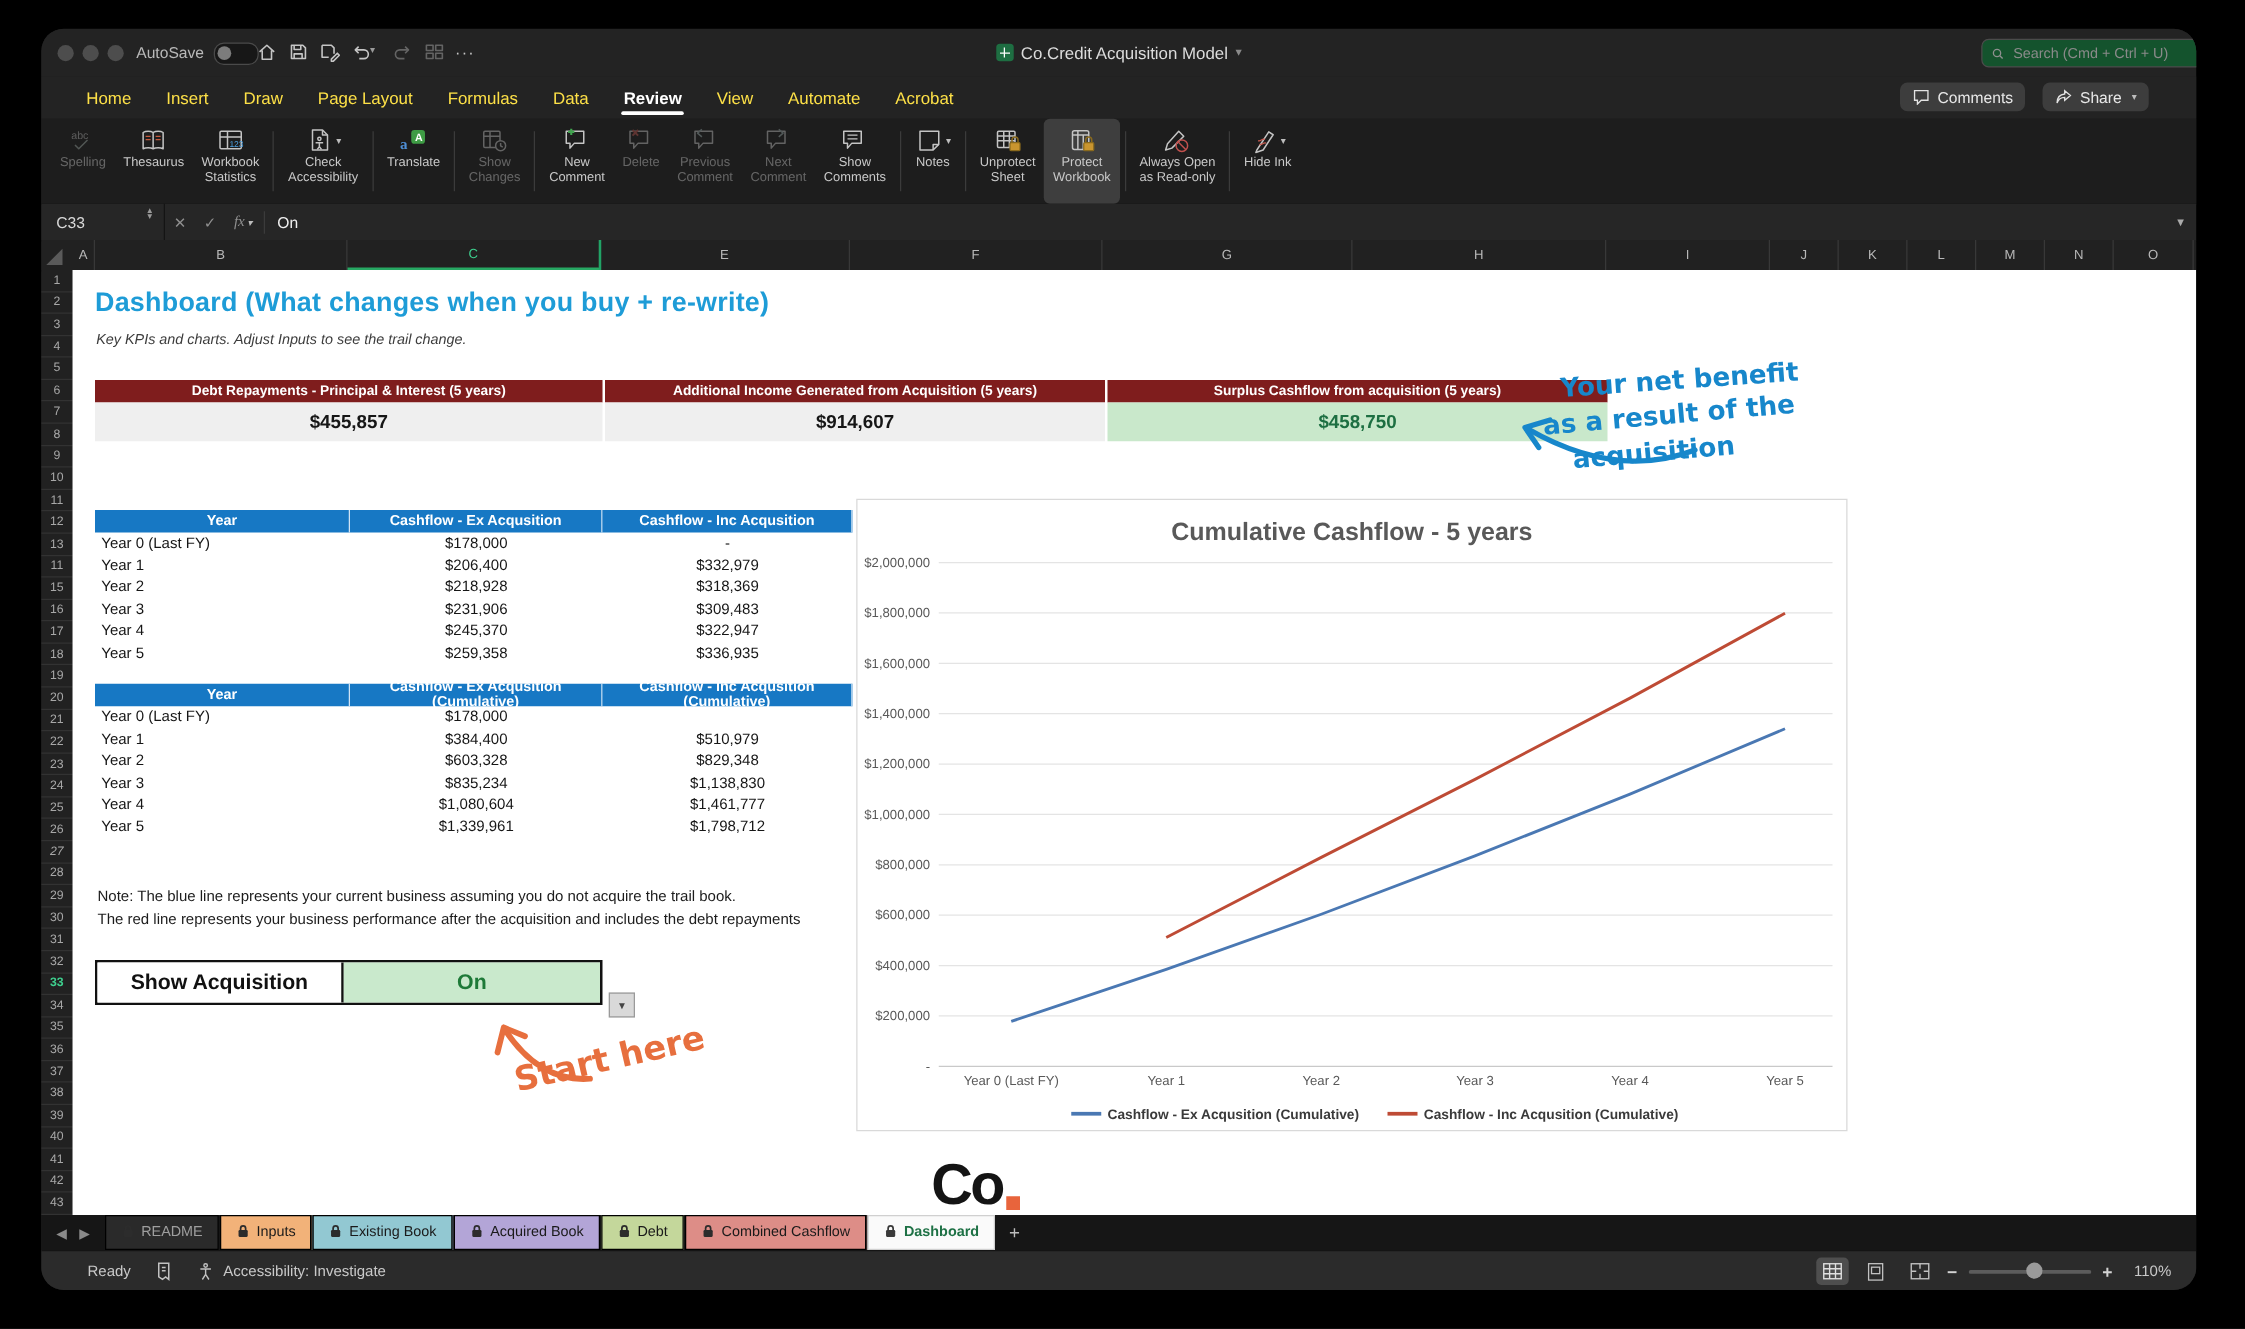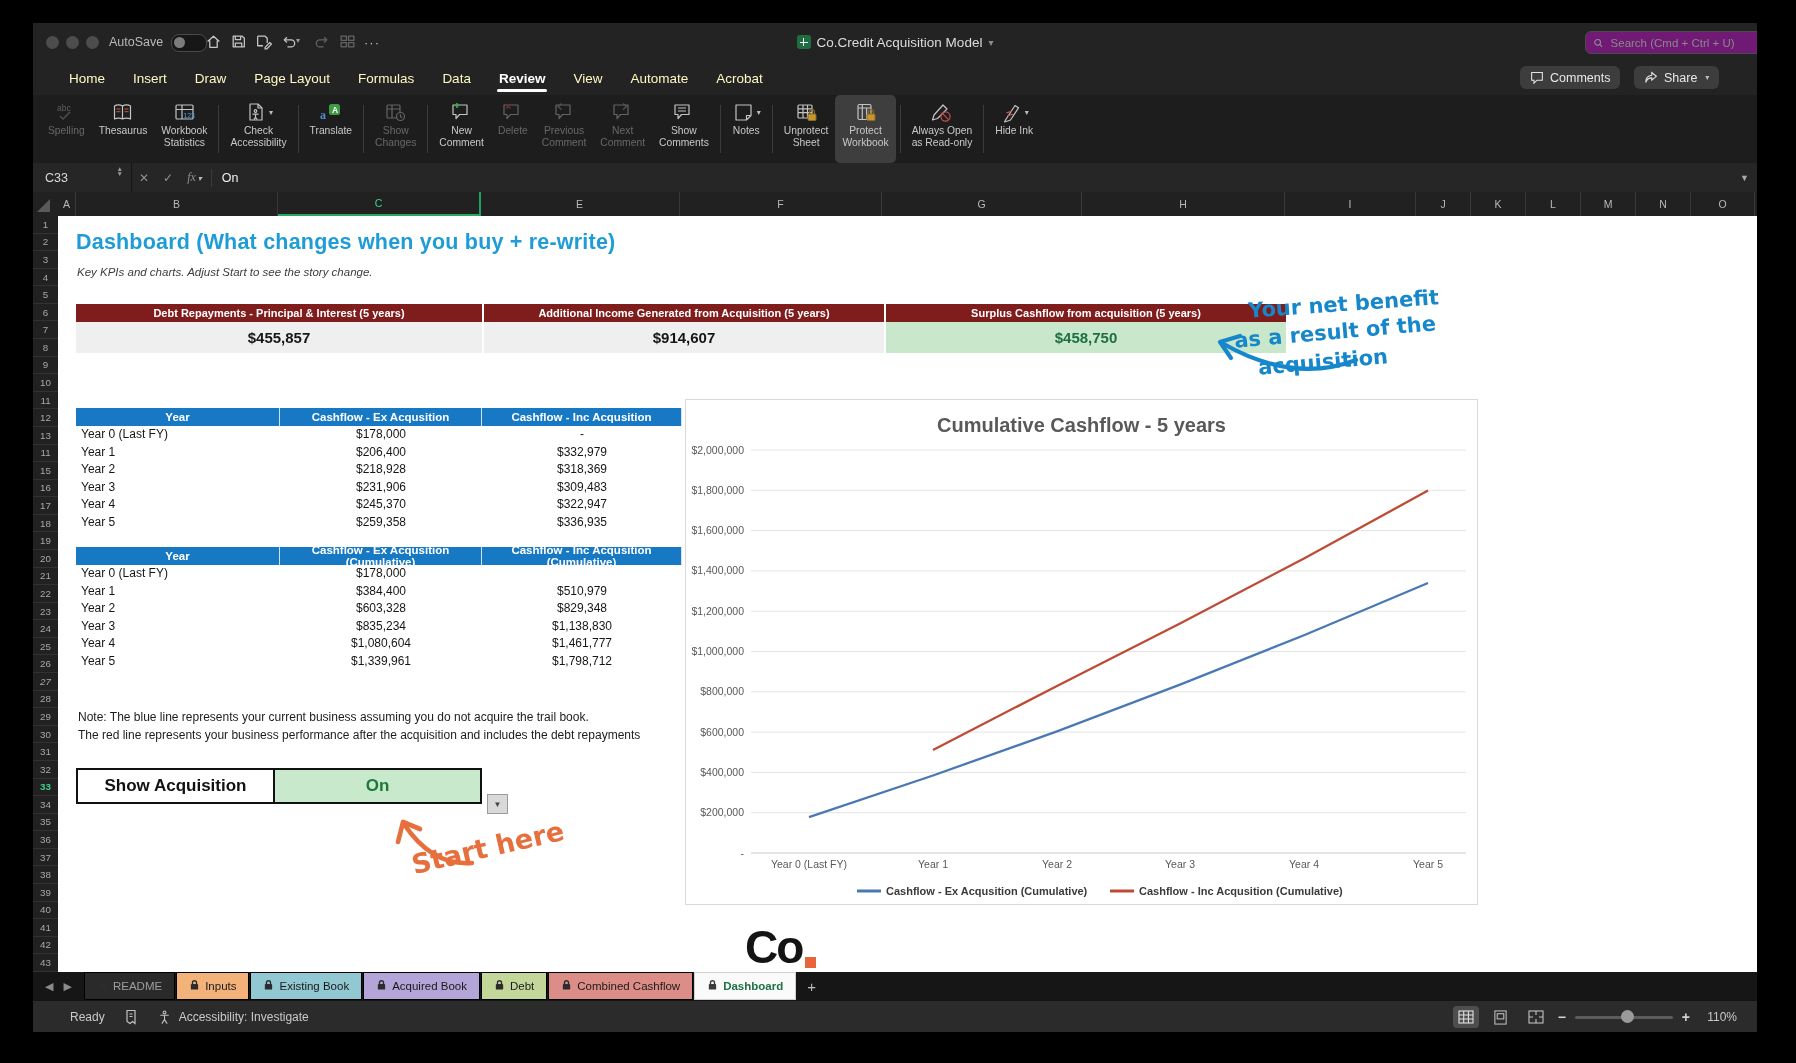--- a/index.html
+++ b/index.html
@@ -3,7 +3,7 @@
 <meta charset="utf-8">
 <style>
   html,body{margin:0;padding:0;width:1796px;height:1063px;background:#000;font-family:"Liberation Sans",sans-serif;overflow:hidden}
-  #win{position:absolute;left:33px;top:23px;width:1724px;height:1009px;background:#1f1f1f;border-radius:0;overflow:hidden}
+  #win{position:absolute;left:33px;top:23px;width:1724px;height:1009px;background:#1f1f1f;border-radius:18px;overflow:hidden}
   
   #titlebar{position:absolute;left:0;top:0;width:100%;height:38px;background:#232323}
   .light{position:absolute;top:13px;width:13px;height:13px;border-radius:50%;background:#4d4d4d}

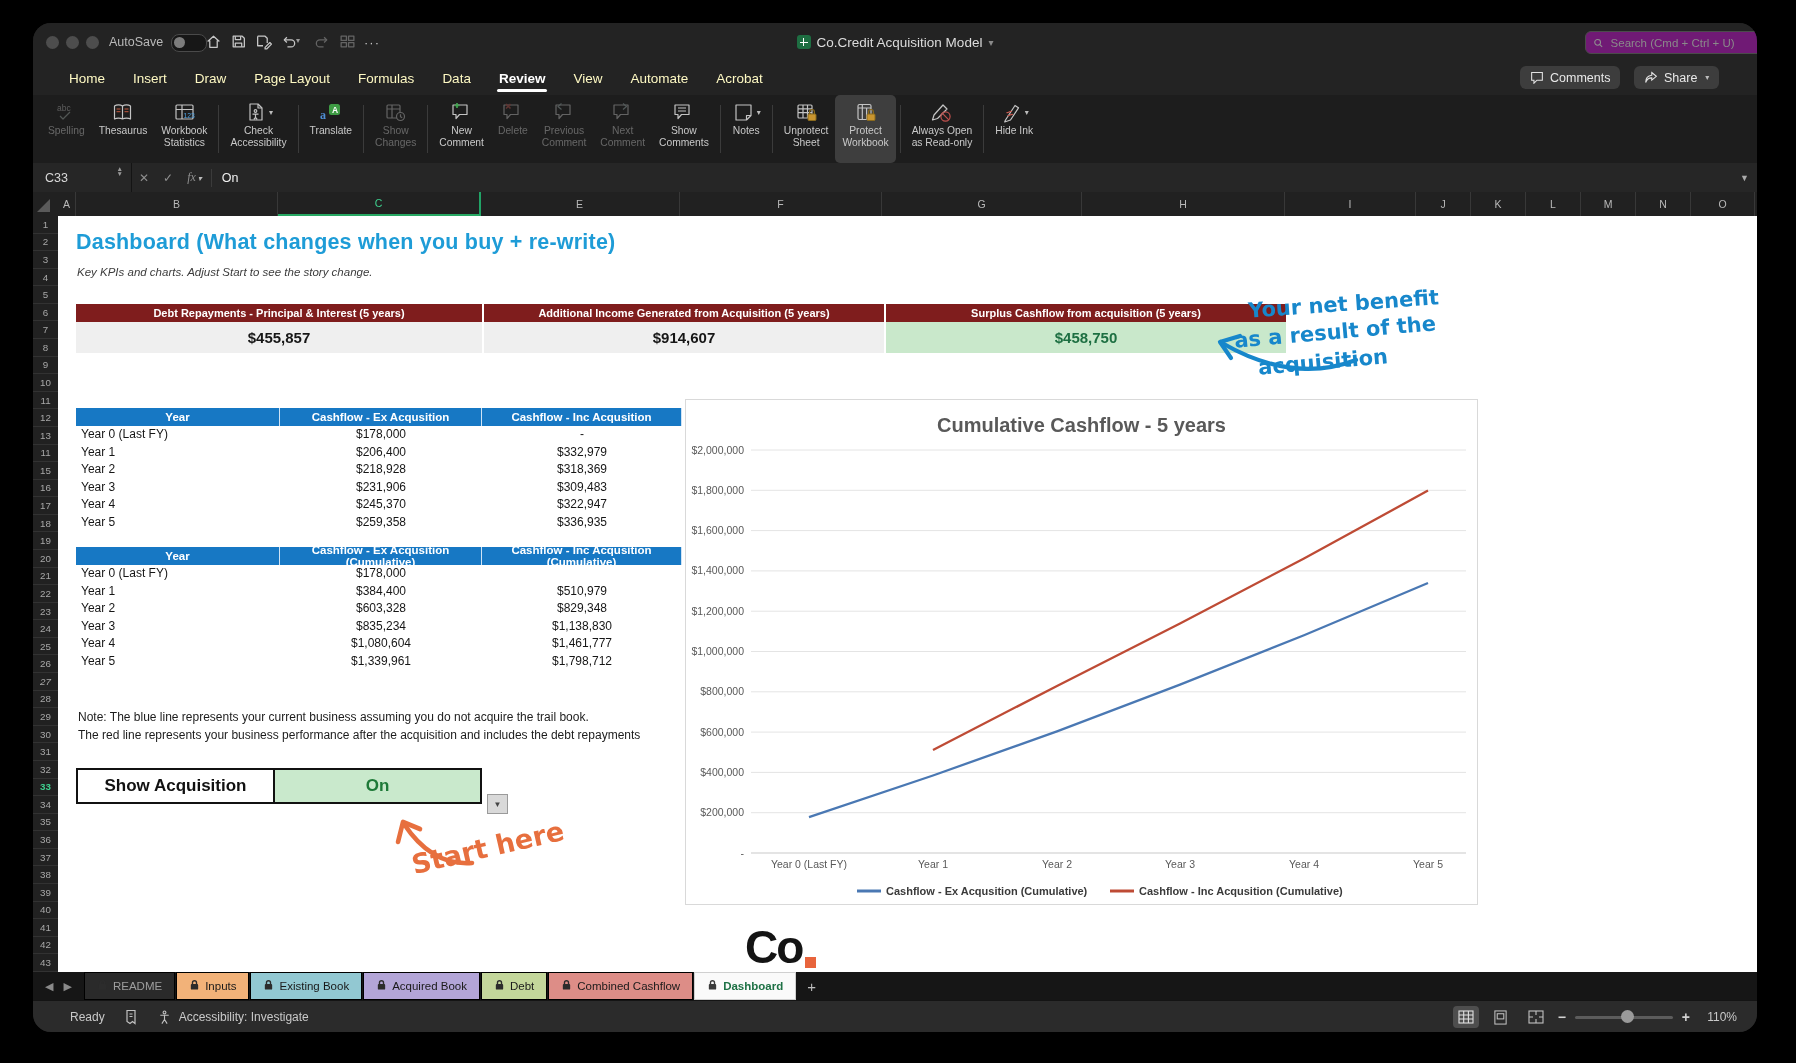--- a/index.html
+++ b/index.html
@@ -16,7 +16,7 @@
   #doc-icon:after{content:"";position:absolute;left:3px;top:3px;right:3px;bottom:3px;background:
     linear-gradient(#fff,#fff) 0 50%/100% 1px no-repeat,linear-gradient(#fff,#fff) 50% 0/1px 100% no-repeat}
   #title-chev{color:#8a8a8a;font-size:10px}
-  #searchbox{position:absolute;left:1552px;top:8px;width:166px;height:21px;border:1px solid #4b4b4b;border-radius:6px;background:#701a75;display:flex;align-items:center;padding:0 7px;gap:5px}
+  #searchbox{position:absolute;left:1552px;top:8px;width:166px;height:21px;border:1px solid #4b4b4b;border-radius:6px;background:#14532d;display:flex;align-items:center;padding:0 7px;gap:5px}
   #searchbox input{background:transparent;border:none;outline:none;color:#9a9a9a;font-size:11.5px;width:100%;font-family:"Liberation Sans",sans-serif}
   #searchbox input::placeholder{color:#8a8a8a}
   

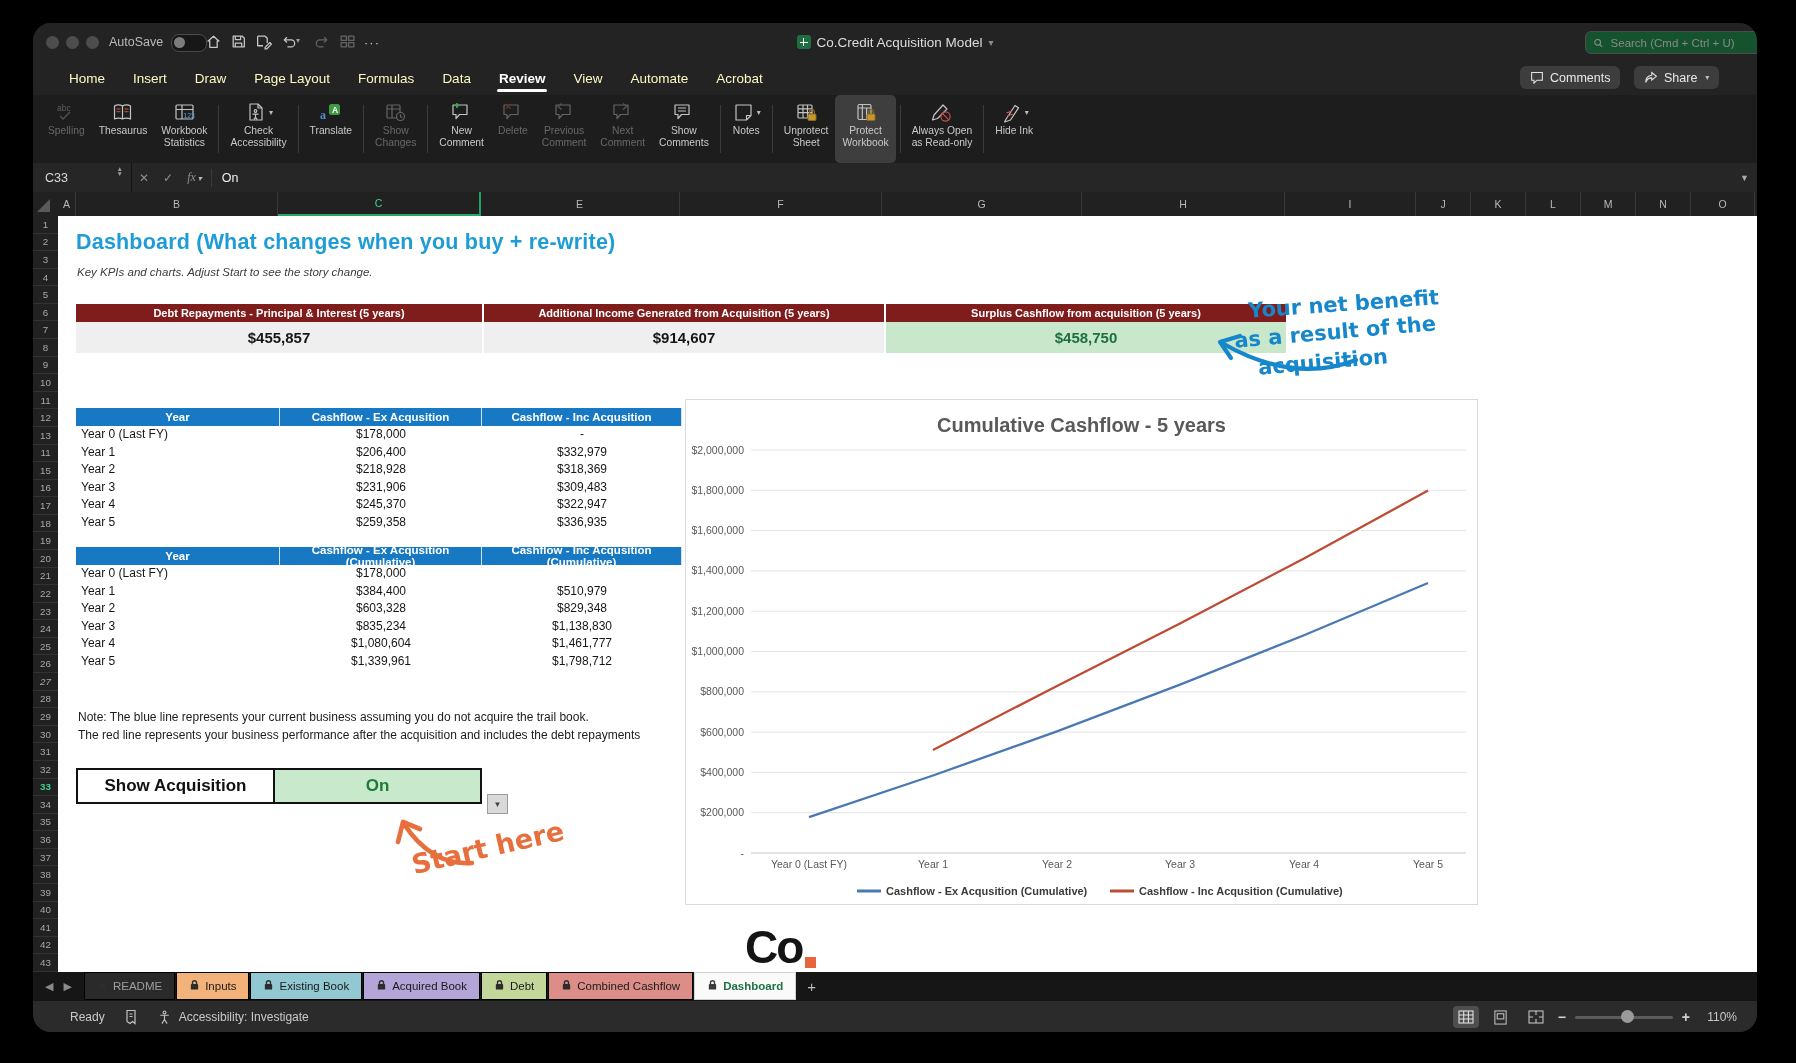--- a/index.html
+++ b/index.html
@@ -21,7 +21,7 @@
   #searchbox input::placeholder{color:#8a8a8a}
   
   #tabrow{position:absolute;left:0;top:38px;width:100%;height:34px;background:#232323;display:flex;align-items:center;padding-left:22px;gap:0}
-  .mtab{position:relative;color:#fef9c3;font-size:13.5px;padding:0 14px;height:100%;display:flex;align-items:center;cursor:default}
+  .mtab{position:relative;color:#fde047;font-size:13.5px;padding:0 14px;height:100%;display:flex;align-items:center;cursor:default}
   .mtab.active{color:#fff;font-weight:bold}
   .mtab.active:after{content:"";position:absolute;left:12px;right:12px;bottom:3px;height:3px;border-radius:2px;background:#fff}
   .pillbtn{position:absolute;top:5px;height:23px;border-radius:6px;background:#3d3d3d;color:#e8e8e8;font-size:12.5px;display:flex;align-items:center;gap:6px;padding:0 10px}

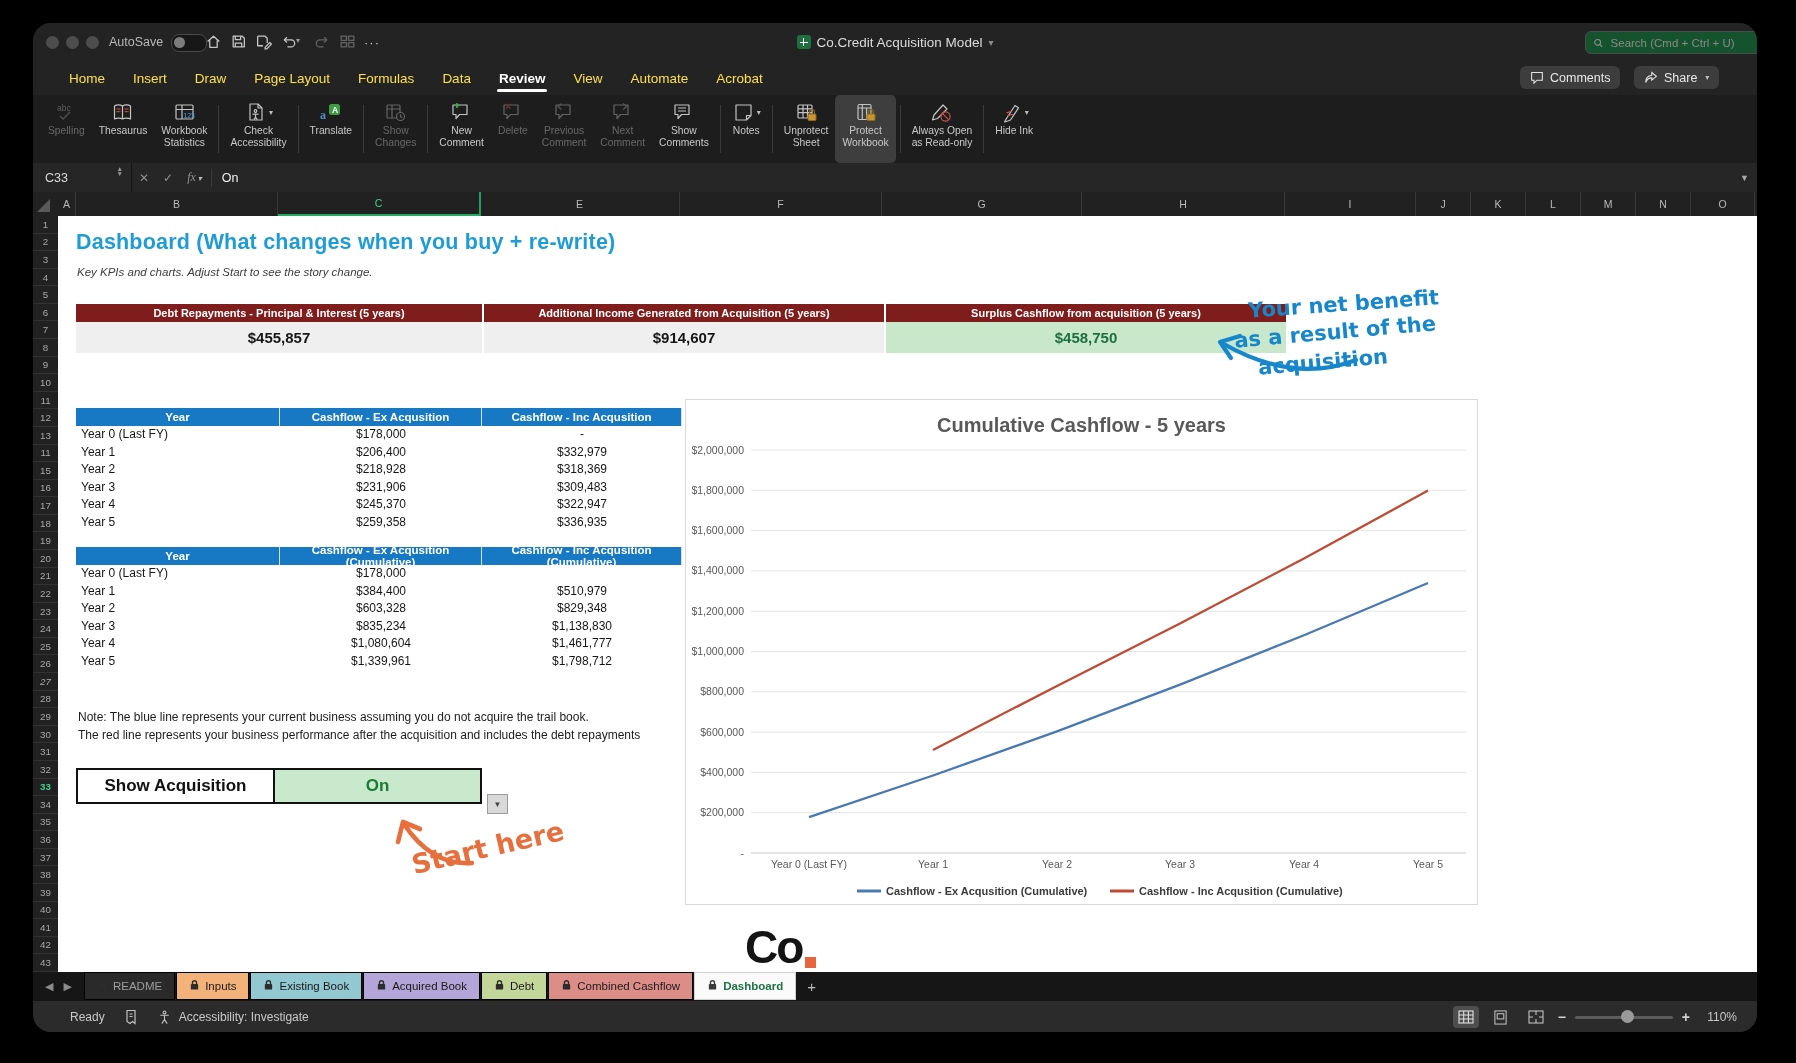--- a/index.html
+++ b/index.html
@@ -442,7 +442,7 @@
 
   <div id="sheet">
     <div id="sheet-title">Dashboard (What changes when you buy + re-write)</div>
-    <div id="sheet-subtitle">Key KPIs and charts. Adjust Start to see the story change.</div>
+    <div id="sheet-subtitle">Key KPIs and charts. Adjust Inputs to see the trail change.</div>
     <div id="kpi-band">
         <div class="kpi-h" style="left: 18px; width: 406px;">Debt Repayments - Principal &amp; Interest (5 years)</div>
         <div class="kpi-v" style="left: 18px; width: 406px;">$455,857</div>

